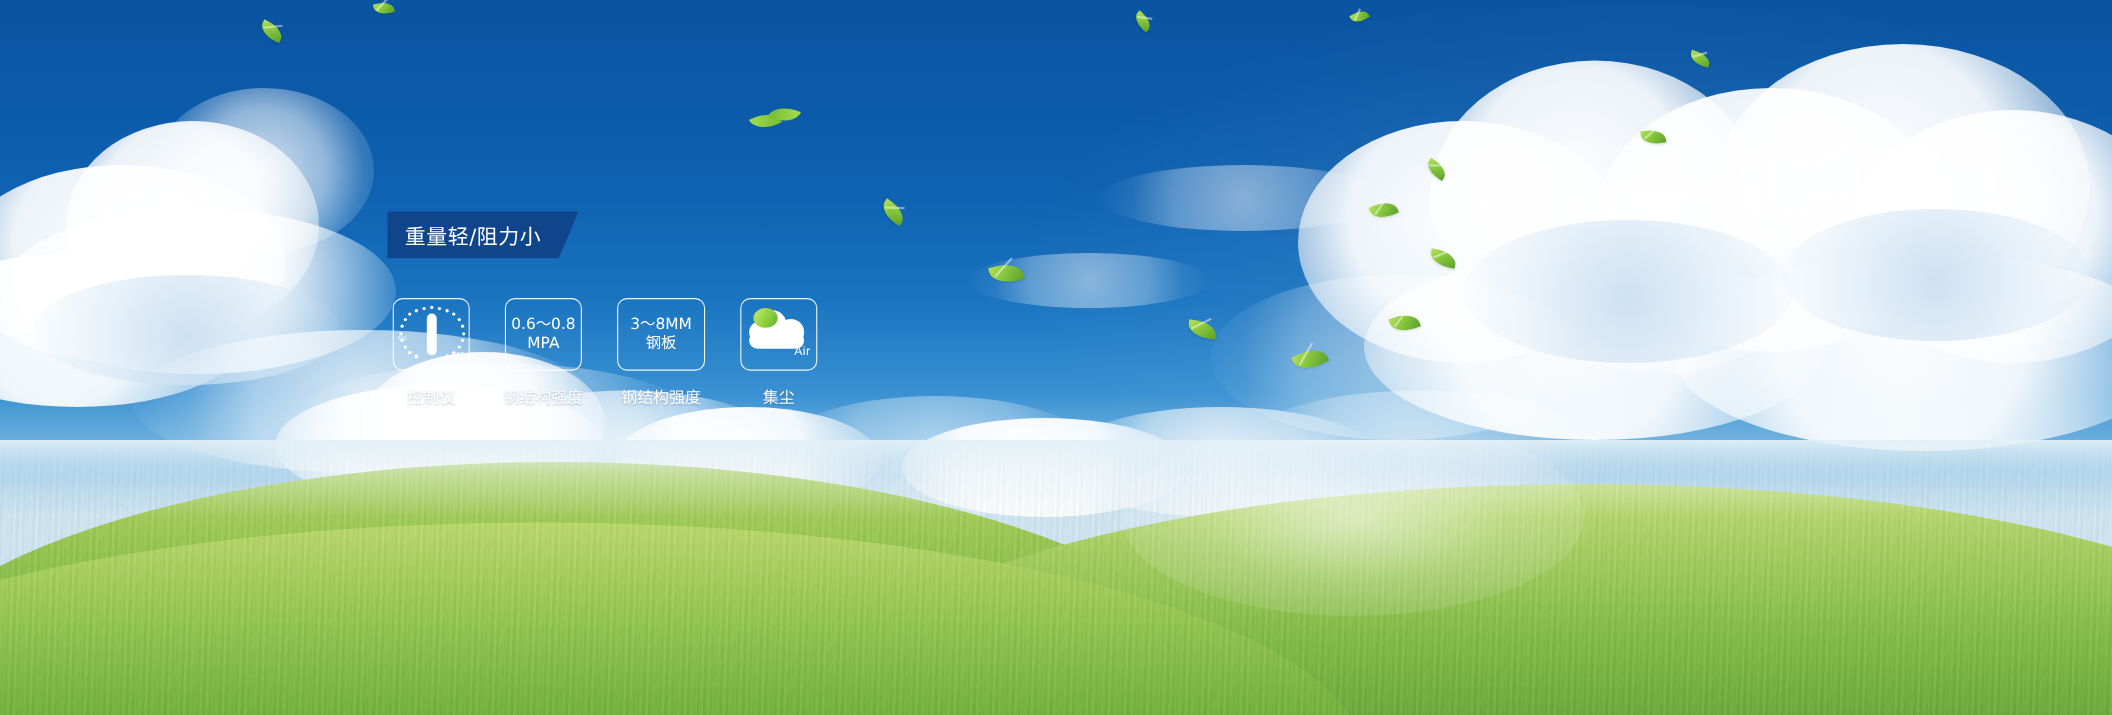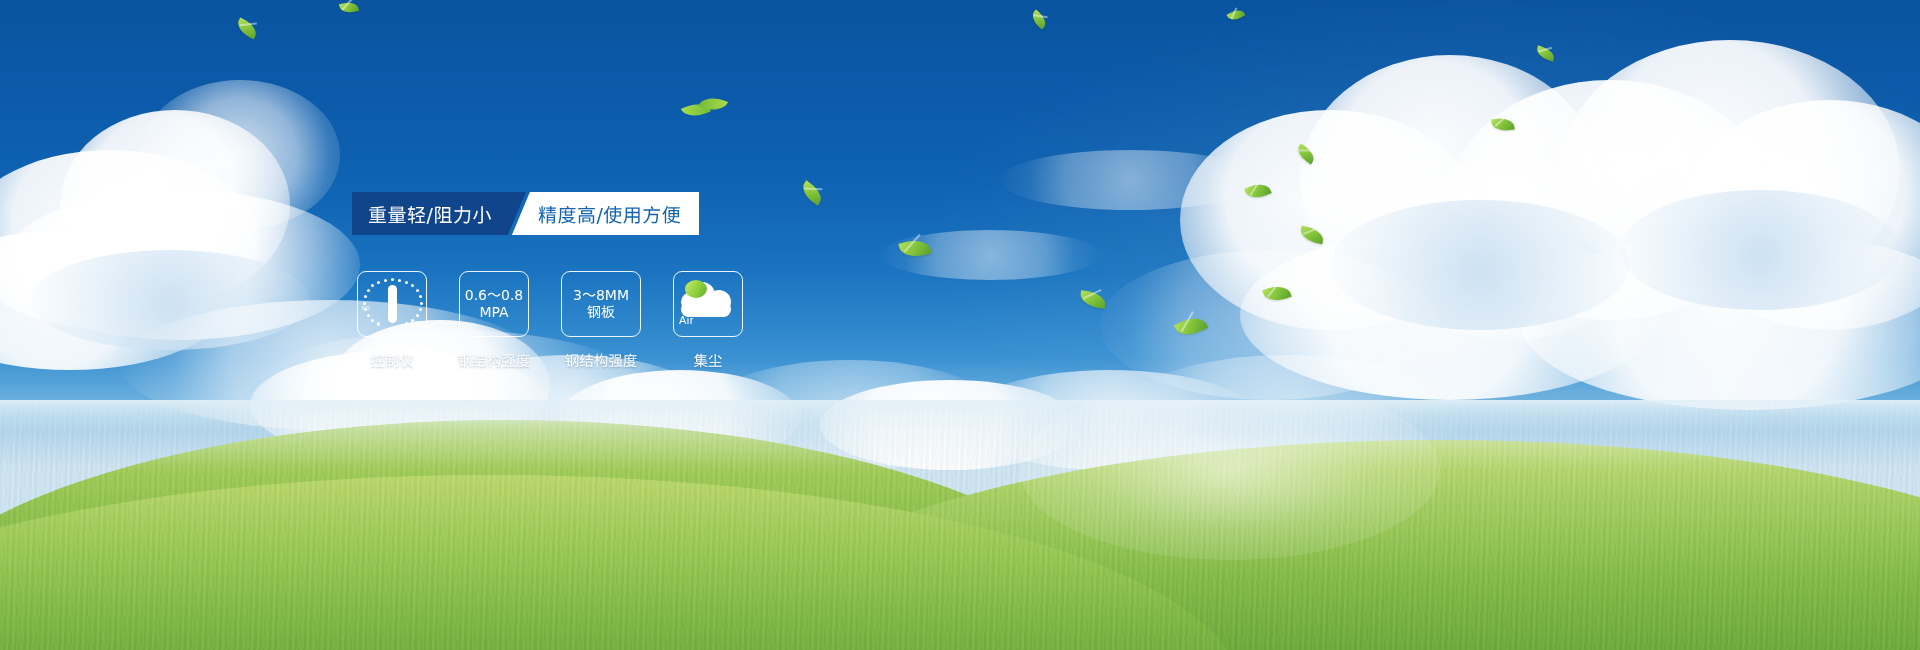--- a/index.html
+++ b/index.html
@@ -287,7 +287,6 @@
 
     <div class="subbar">
       <div class="seg seg-a">重量轻/阻力小</div>
-      <div class="seg seg-b">精度高/使用方便</div>
     </div>
 
     <div class="features">

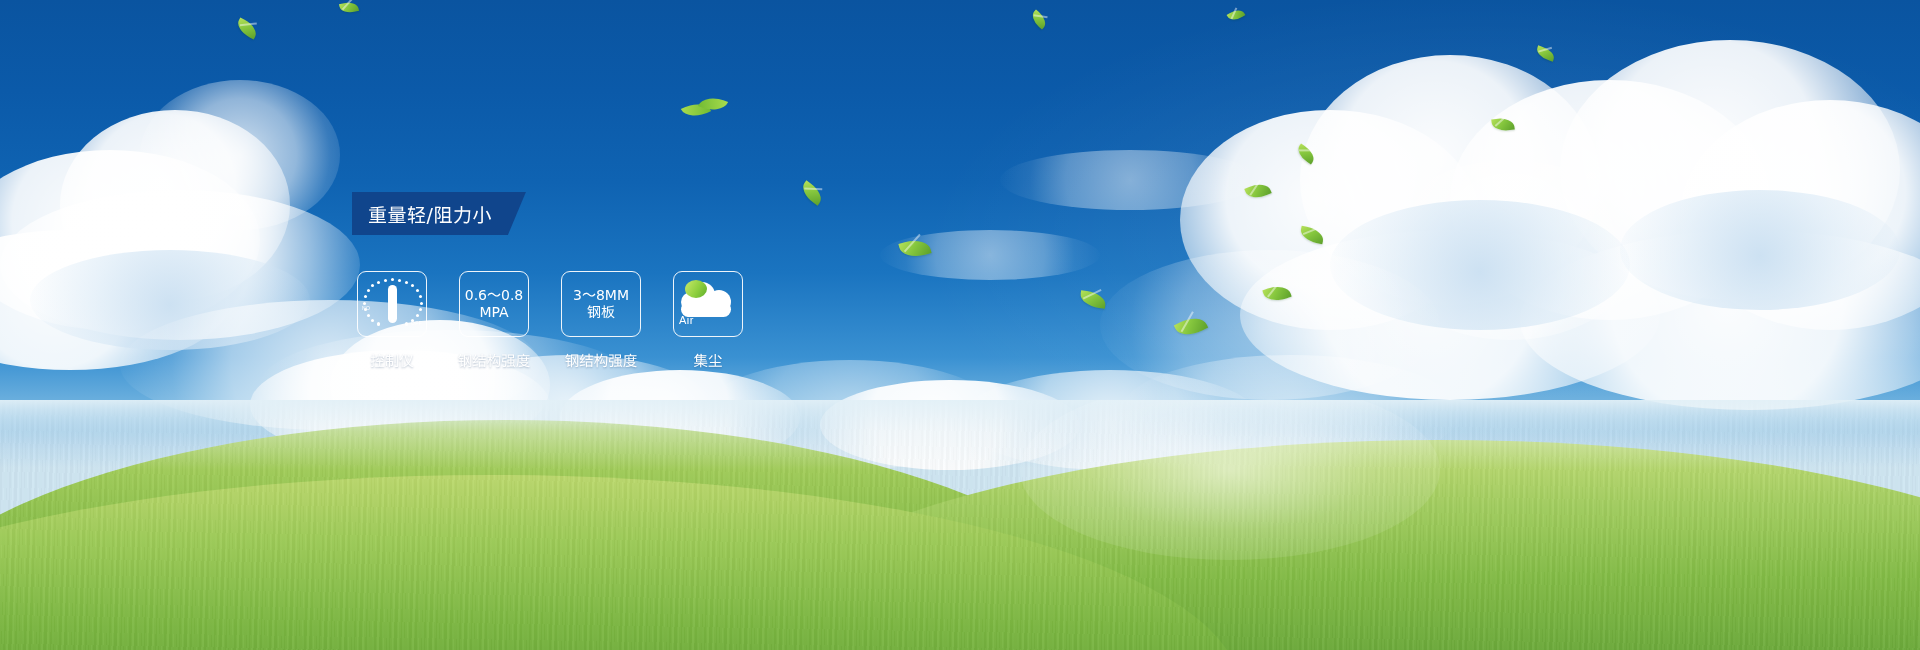--- a/index.html
+++ b/index.html
@@ -203,7 +203,7 @@
     background:linear-gradient(120deg,#c9e96a 0%,#8fd03f 55%,#5fae2c 100%);
   }
   .aircloud .air{
-    position:absolute;left:0;top:36px;width:58px;text-align:left;
+    position:absolute;left:0;top:36px;width:58px;text-align:right;
     font-size:11px;color:#ffffff;letter-spacing:.5px;
     font-family:"Liberation Sans",sans-serif;
   }

